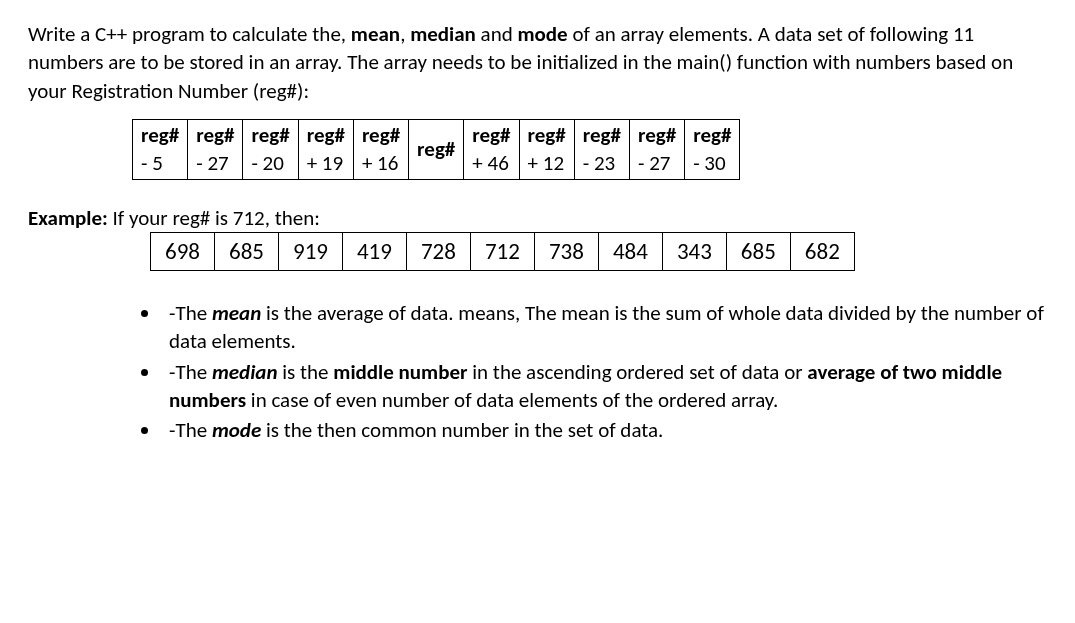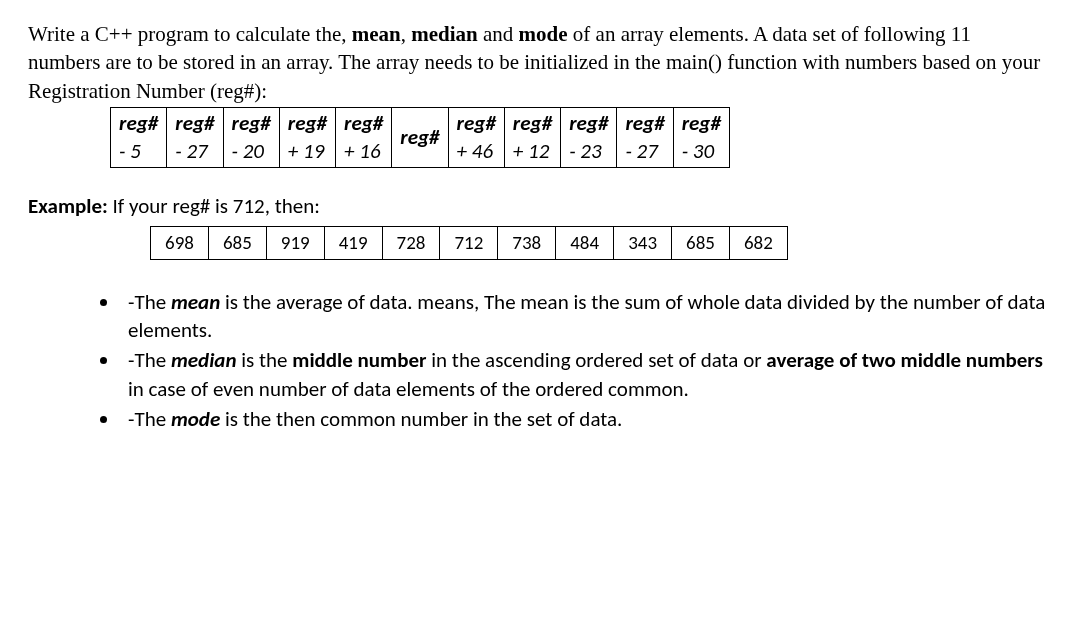--- a/index.html
+++ b/index.html
@@ -13,8 +13,7 @@
     box-sizing: border-box;
   }
   .intro {
-    margin-bottom: 4px;
-    font-family: Liberation Serif, serif;
+    margin-bottom: 16px;
   }
   .b { font-weight: bold; }
   .i { font-style: italic; }

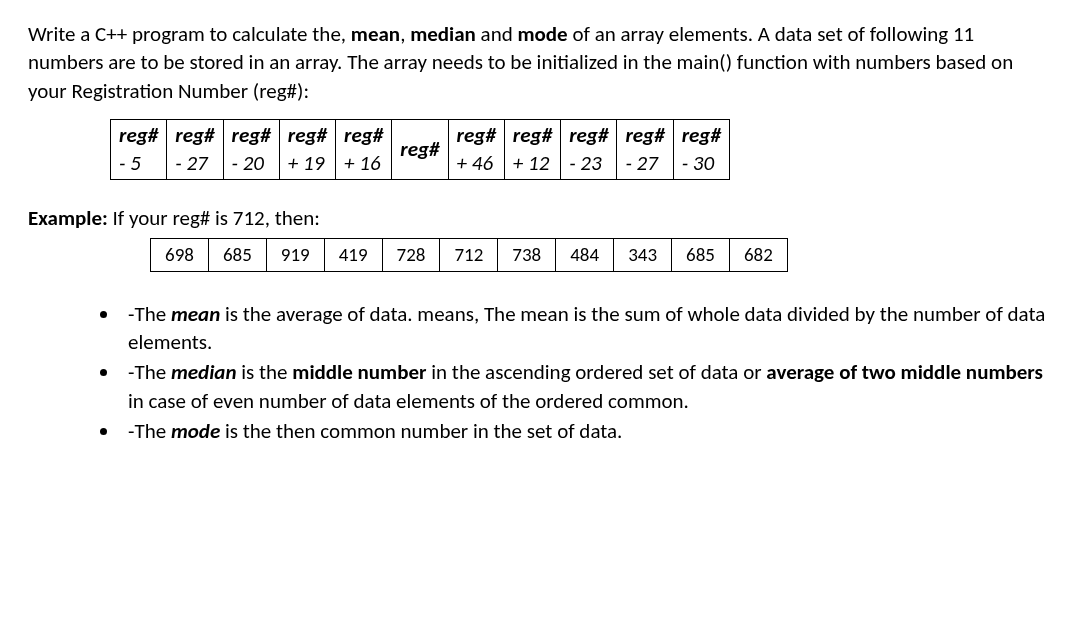--- a/index.html
+++ b/index.html
@@ -28,9 +28,8 @@
     white-space: nowrap;
   }
   .table1-wrap {
-    margin-left: 82px;
+    margin-left: 104px;
     margin-top: -2px;
-    font-style: italic;
   }
   .table1 td {
     text-align: left;

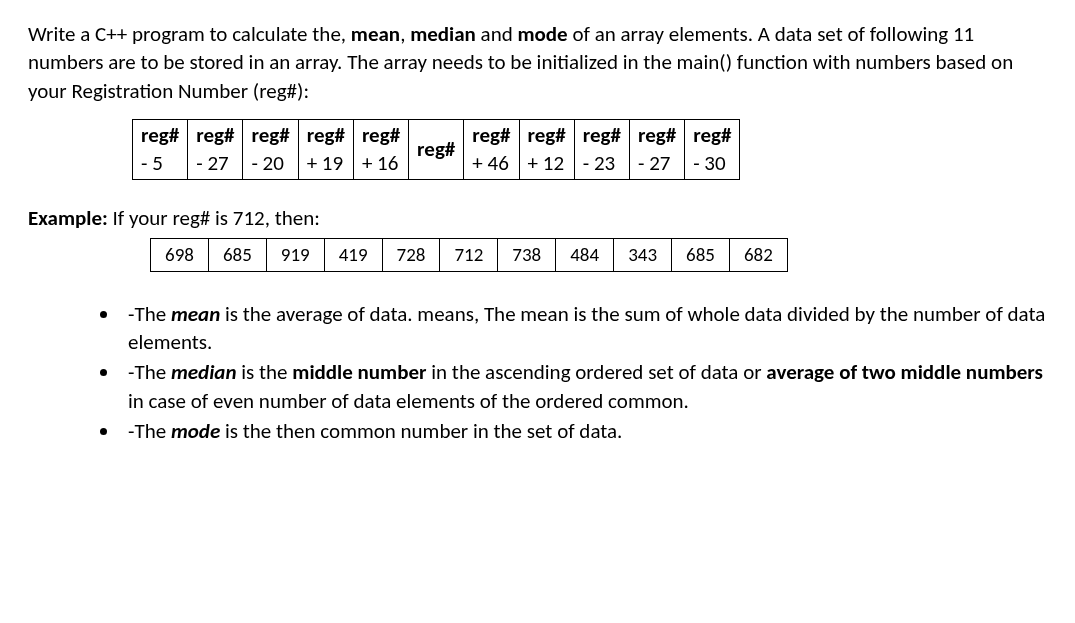--- a/index.html
+++ b/index.html
@@ -43,7 +43,7 @@
   }
   .example-label {
     margin-top: 24px;
-    margin-bottom: 6px;
+    margin-bottom: 0;
   }
   .table2-wrap {
     margin-left: 122px;

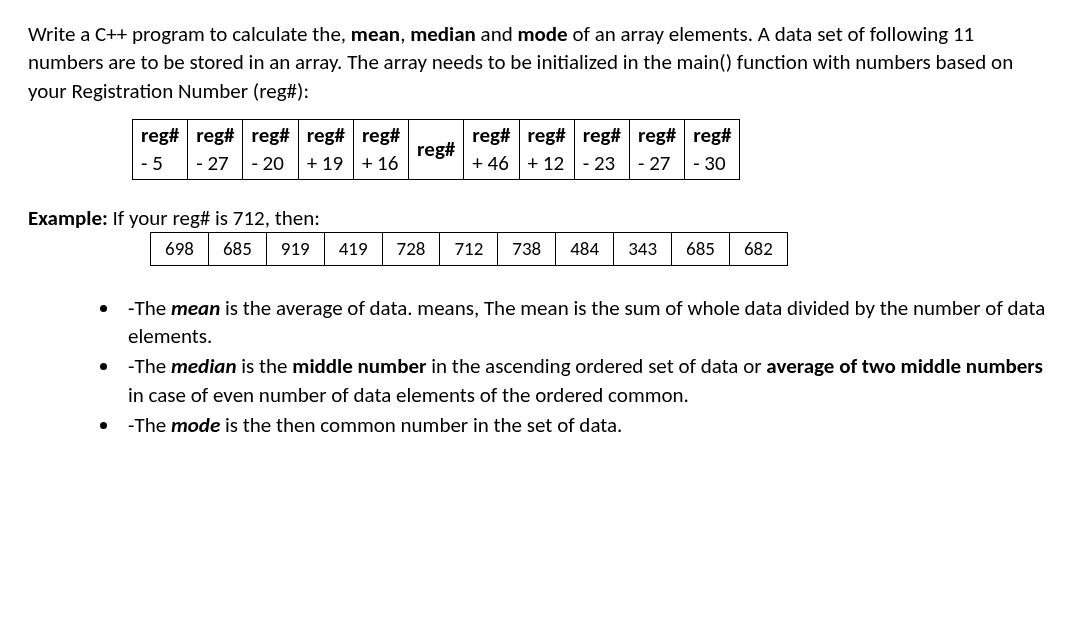--- a/index.html
+++ b/index.html
@@ -50,7 +50,7 @@
   }
   .table2 td {
     padding: 3px 14px;
-    font-size: 19px;
+    font-size: 23px;
     margin-left: 36px;
   }
   ul {

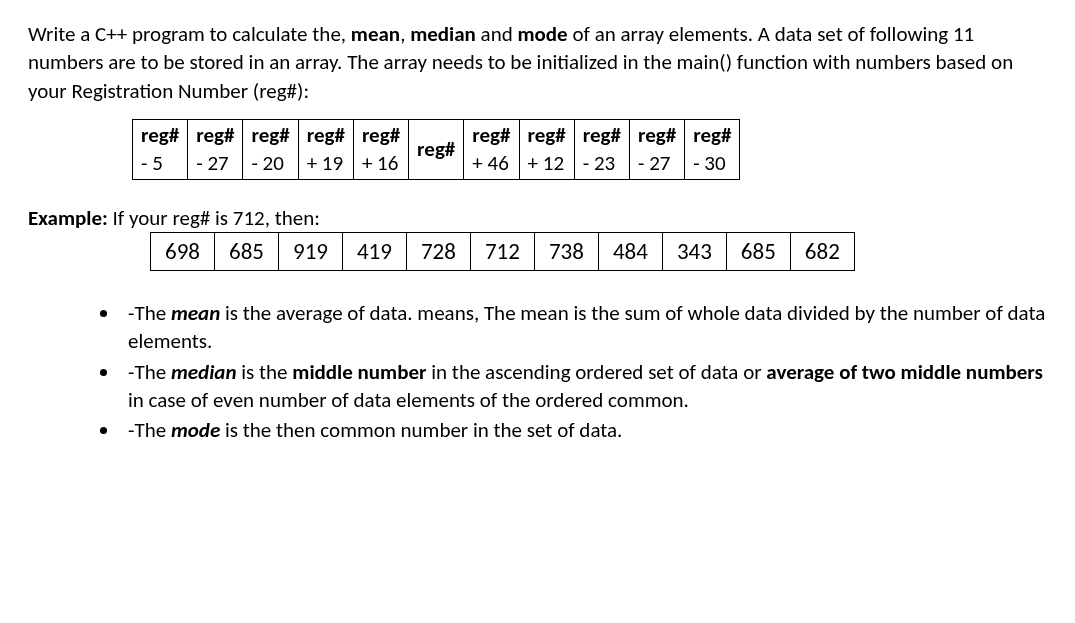--- a/index.html
+++ b/index.html
@@ -61,6 +61,7 @@
   li {
     padding-left: 8px;
     margin-bottom: 2px;
+    margin-left: 41px;
   }
 </style>
 </head>

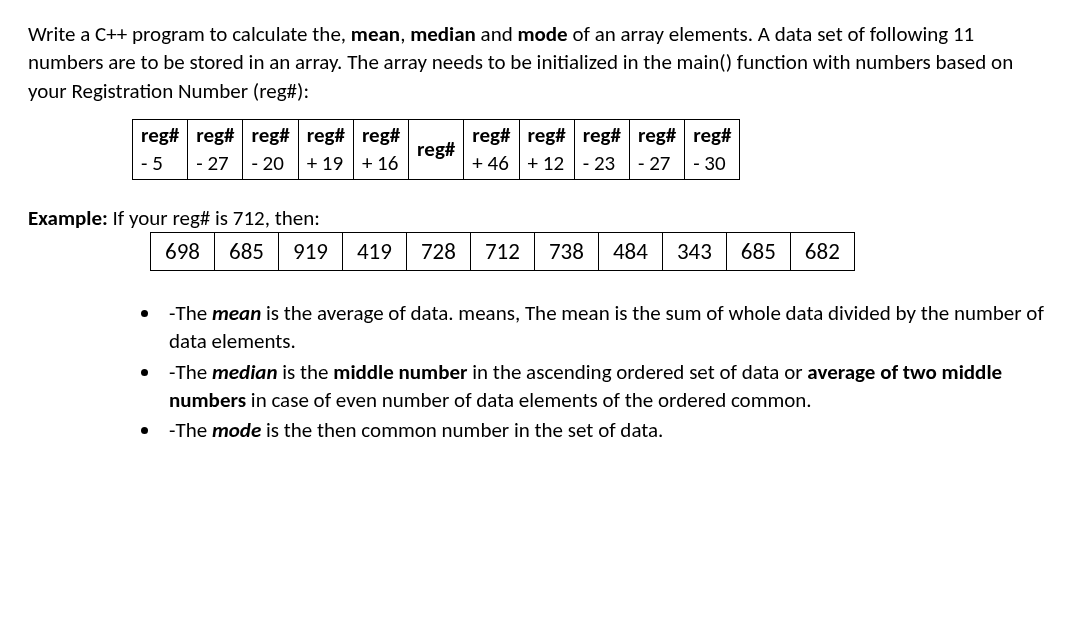--- a/index.html
+++ b/index.html
@@ -150,7 +150,7 @@
     <span>-The </span><span class="b i">mean</span><span> is the average of data. means, The mean is the sum of whole data divided by the number of data elements.</span>
   </li>
   <li>
-    <span>-The </span><span class="b i">median</span><span> is the </span><span class="b">middle number</span><span> in the ascending ordered set of data or </span><span class="b">average of two middle numbers</span><span> in case of even number of data elements of the ordered common.</span>
+    <span>-The </span><span class="b i">median</span><span> is the </span><span class="b">middle number</span><span> in the ascending ordered set of data or </span><span class="b">average of two middle numbers</span><span> in case of even number of data elements of the ordered array.</span>
   </li>
   <li>
     <span>-The </span><span class="b i">mode</span><span> is the then common number in the set of data.</span>

